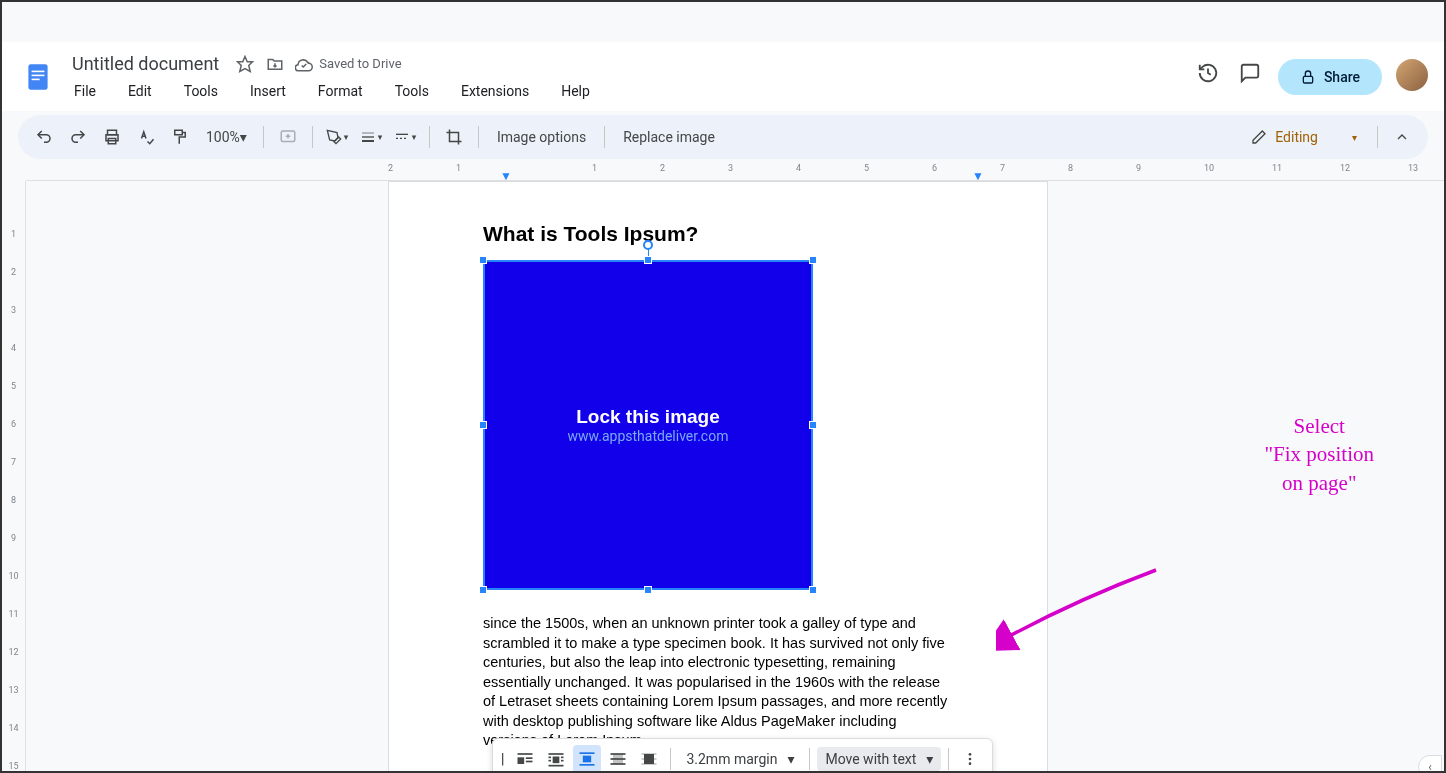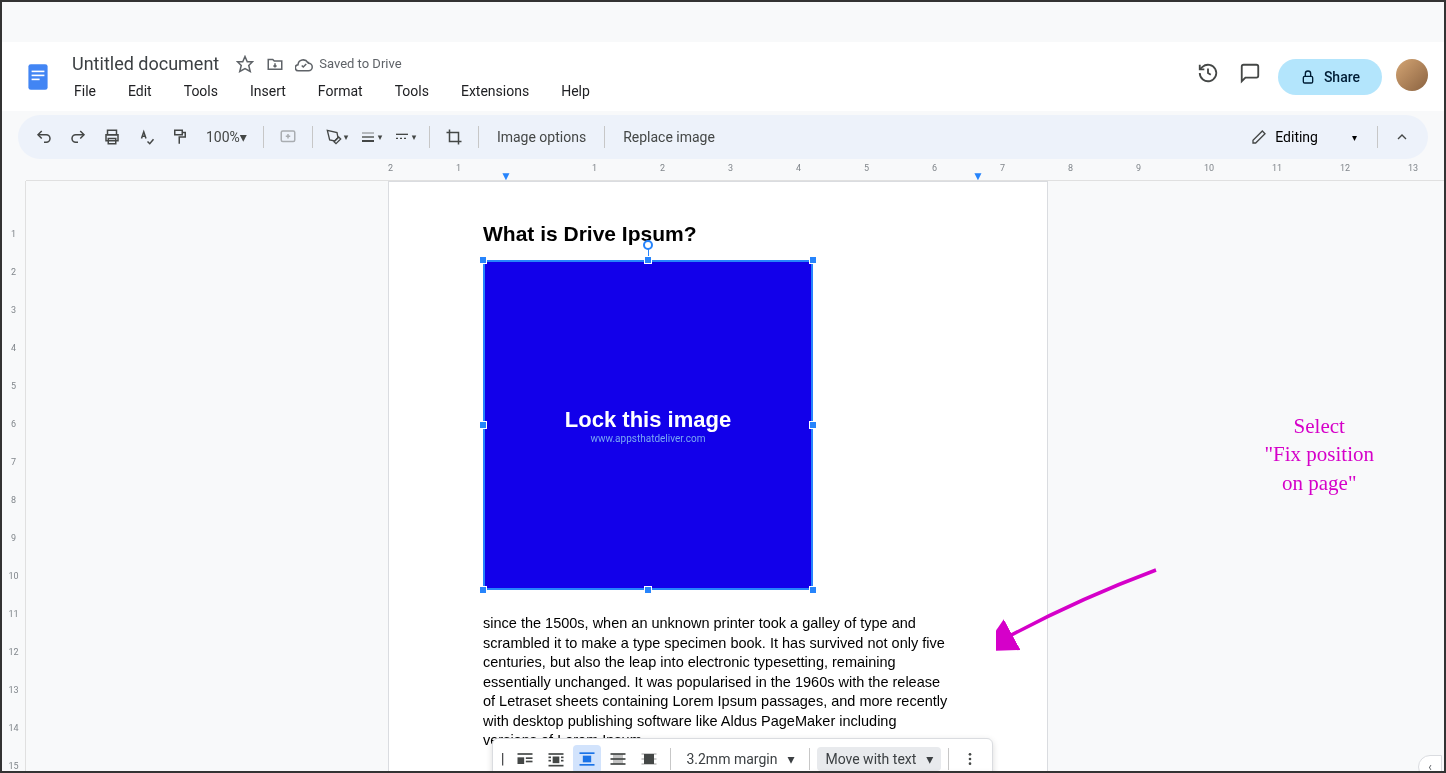--- a/index.html
+++ b/index.html
@@ -22,7 +22,7 @@
 .tb-sep { width: 1px; height: 22px; background: #c7c7c7; margin: 0 4px; }
 .zoom { font-size: 14px; color: #444746; padding: 0 6px; display: flex; align-items: center; cursor: pointer; }
 .tb-text-btn { font-size: 14px; color: #444746; padding: 4px 8px; cursor: pointer; border-radius: 4px; }
-.editing-btn { margin-left: auto; display: flex; align-items: center; gap: 8px; font-size: 14px; padding: 6px 10px; cursor: pointer; color: #000000; }
+.editing-btn { margin-left: auto; display: flex; align-items: center; gap: 8px; font-size: 14px; padding: 6px 10px; cursor: pointer; color: #a16207; }
 .dropdown-arrow { font-size: 10px; margin-left: 26px; }
 .workspace { position: relative; margin-top: 4px; height: calc(100% - 118px); background: #f8f9fa; }
 .ruler-h { position: absolute; top: 0; left: 24px; right: 0; height: 18px; background: #f8f9fa; border-bottom: 1px solid #e0e0e0; overflow: hidden; }

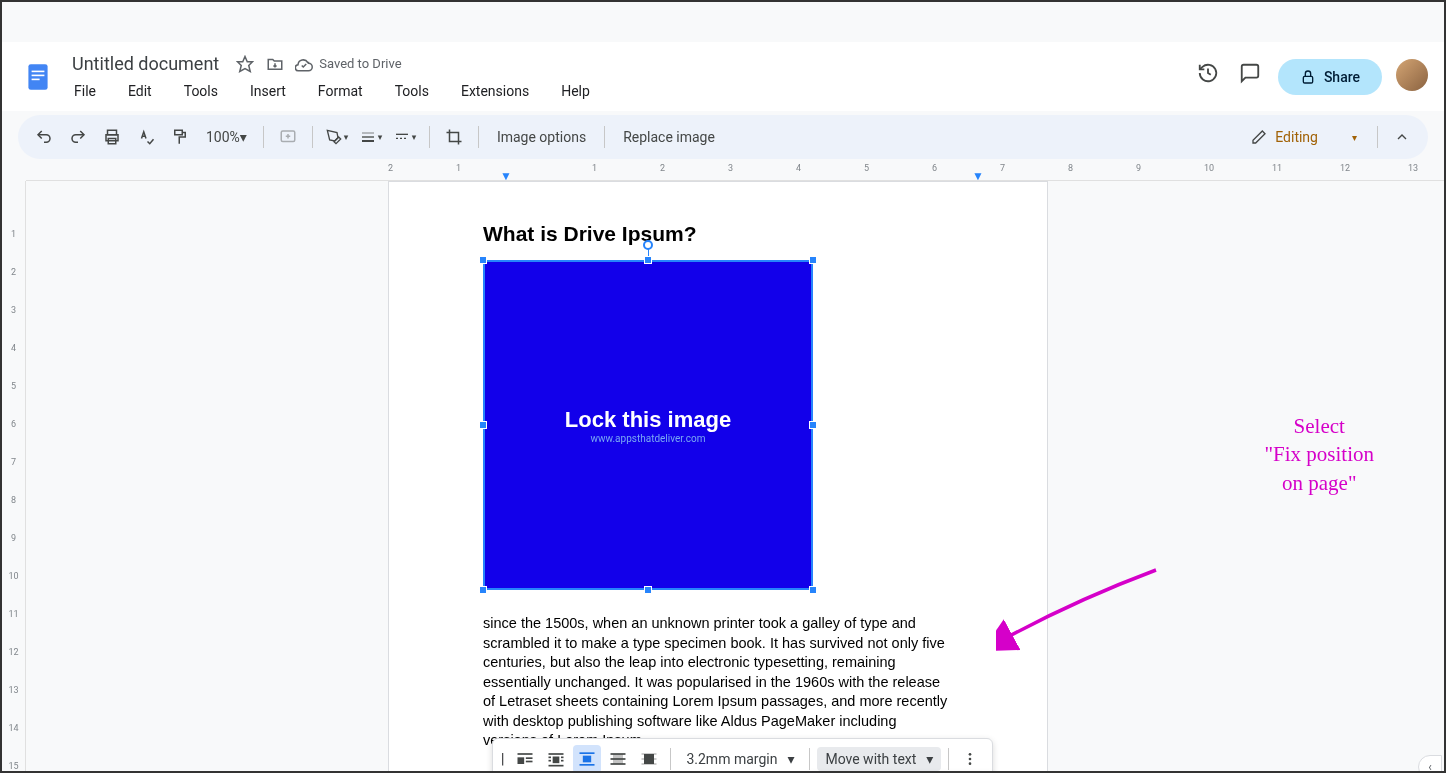--- a/index.html
+++ b/index.html
@@ -266,7 +266,7 @@
 
   <div class="page">
     <div class="page-content">
-      <div class="doc-heading">What is Drive Ipsum?</div>
+      <div class="doc-heading">What is Tools Ipsum?</div>
       <div class="img-wrap">
         <div class="rotate-line"></div>
         <div class="rotate-handle"></div>

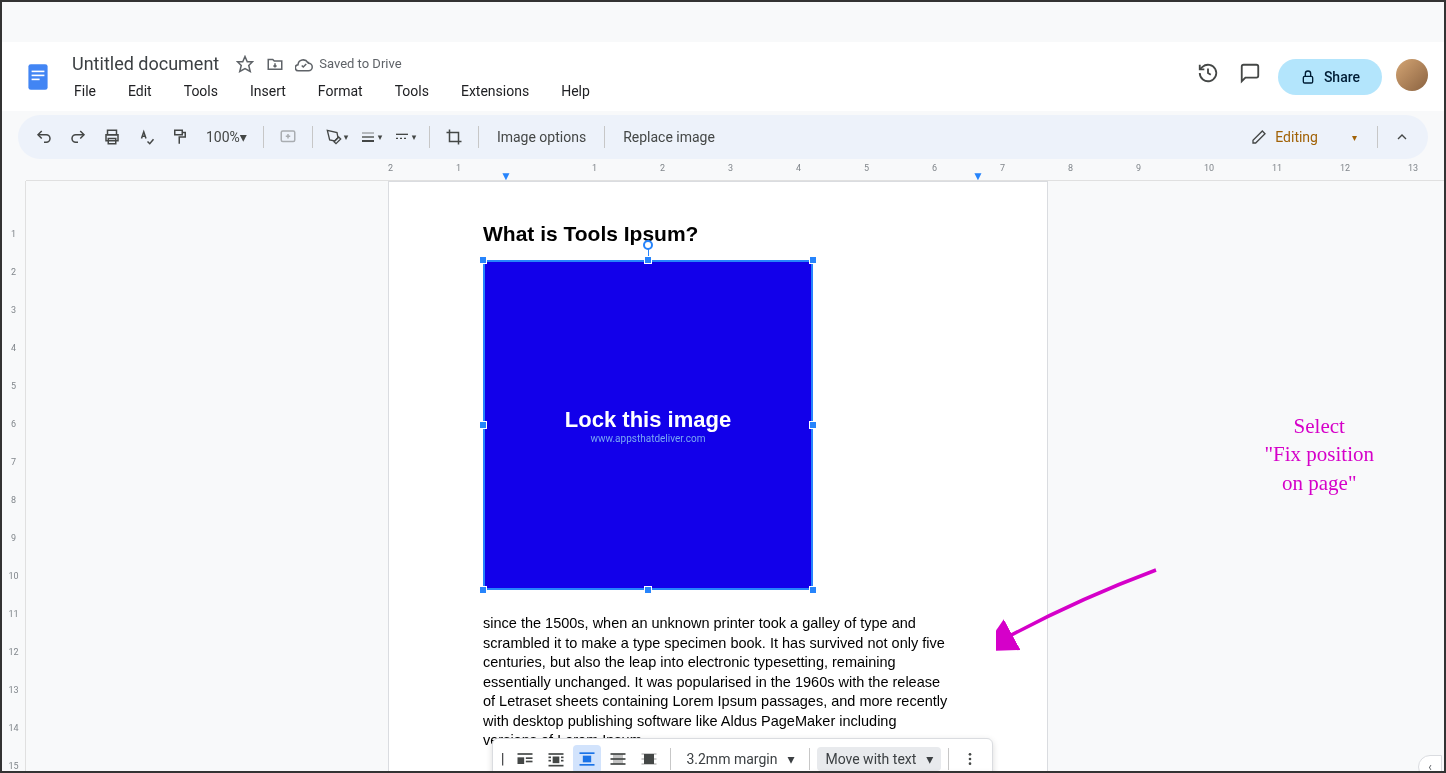--- a/index.html
+++ b/index.html
@@ -36,7 +36,7 @@
 .doc-heading { font-size: 21px; font-weight: 700; color: #000; margin-bottom: 14px; font-family: Arial, sans-serif; }
 .img-wrap { position: relative; width: 330px; height: 330px; }
 .sel-img { width: 100%; height: 100%; background: #1200ea; display: flex; flex-direction: column; align-items: center; justify-content: center; border: 2px solid #2684fc; }
-.img-text { color: #fff; font-size: 22px; font-weight: 700; font-family: Arial; }
+.img-text { color: #fff; font-size: 19px; font-weight: 700; font-family: Arial; }
 .img-sub { color: #7aa8f3; font-size: 10px; }
 .handle { position: absolute; width: 8px; height: 8px; background: #2684fc; border: 1px solid #fff; }
 .h-tl { top: -4px; left: -4px; } .h-tr { top: -4px; right: -4px; }

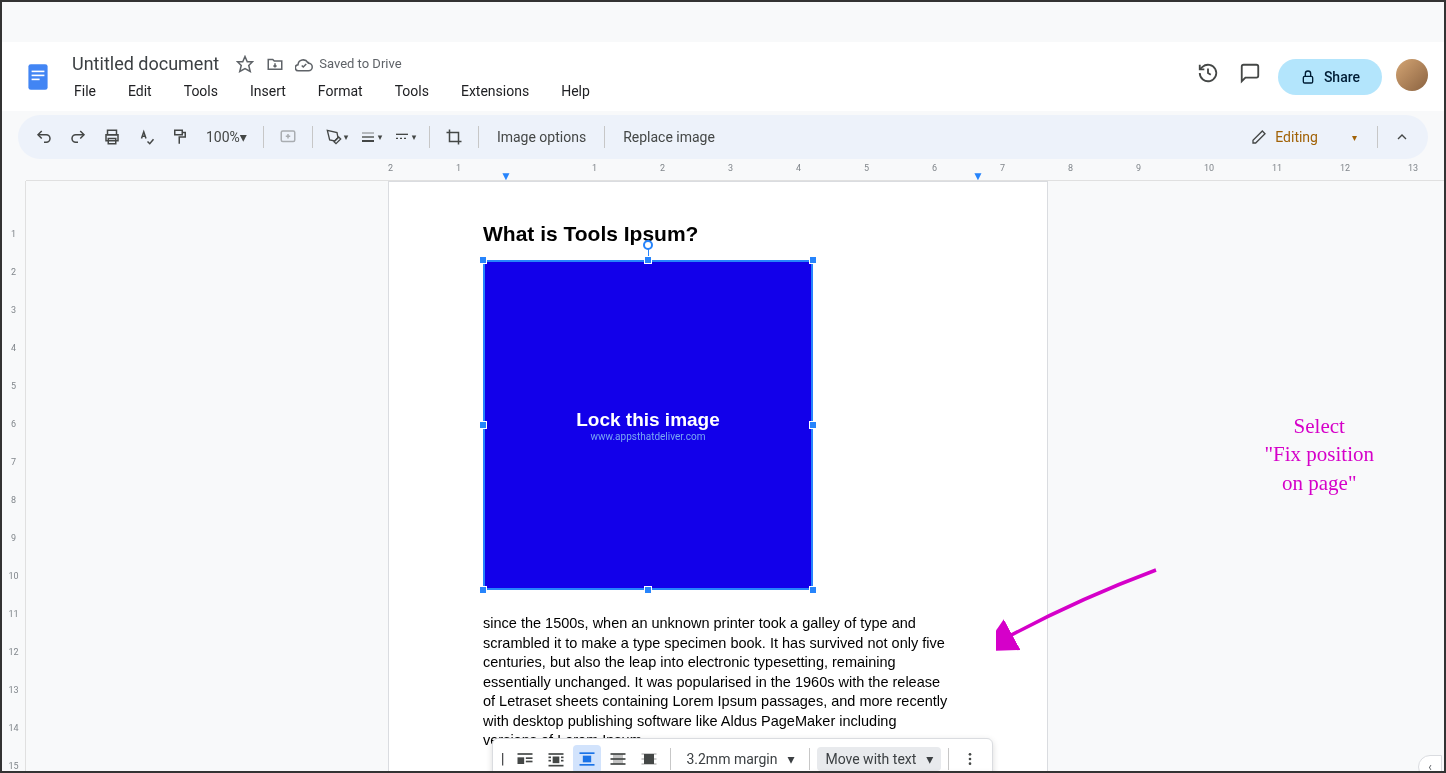--- a/index.html
+++ b/index.html
@@ -37,7 +37,7 @@
 .img-wrap { position: relative; width: 330px; height: 330px; }
 .sel-img { width: 100%; height: 100%; background: #1200ea; display: flex; flex-direction: column; align-items: center; justify-content: center; border: 2px solid #2684fc; }
 .img-text { color: #fff; font-size: 19px; font-weight: 700; font-family: Arial; }
-.img-sub { color: #7aa8f3; font-size: 10px; }
+.img-sub { color: #7aa8f3; font-size: 14px; }
 .handle { position: absolute; width: 8px; height: 8px; background: #2684fc; border: 1px solid #fff; }
 .h-tl { top: -4px; left: -4px; } .h-tr { top: -4px; right: -4px; }
 .h-bl { bottom: -4px; left: -4px; } .h-br { bottom: -4px; right: -4px; }

